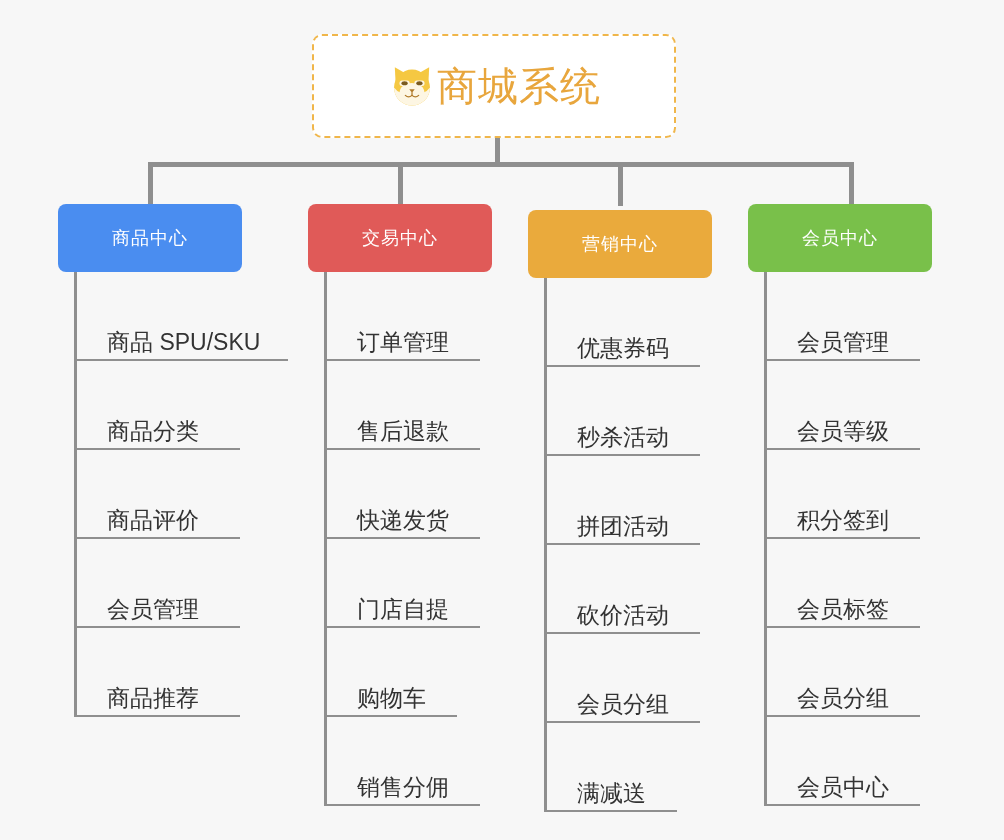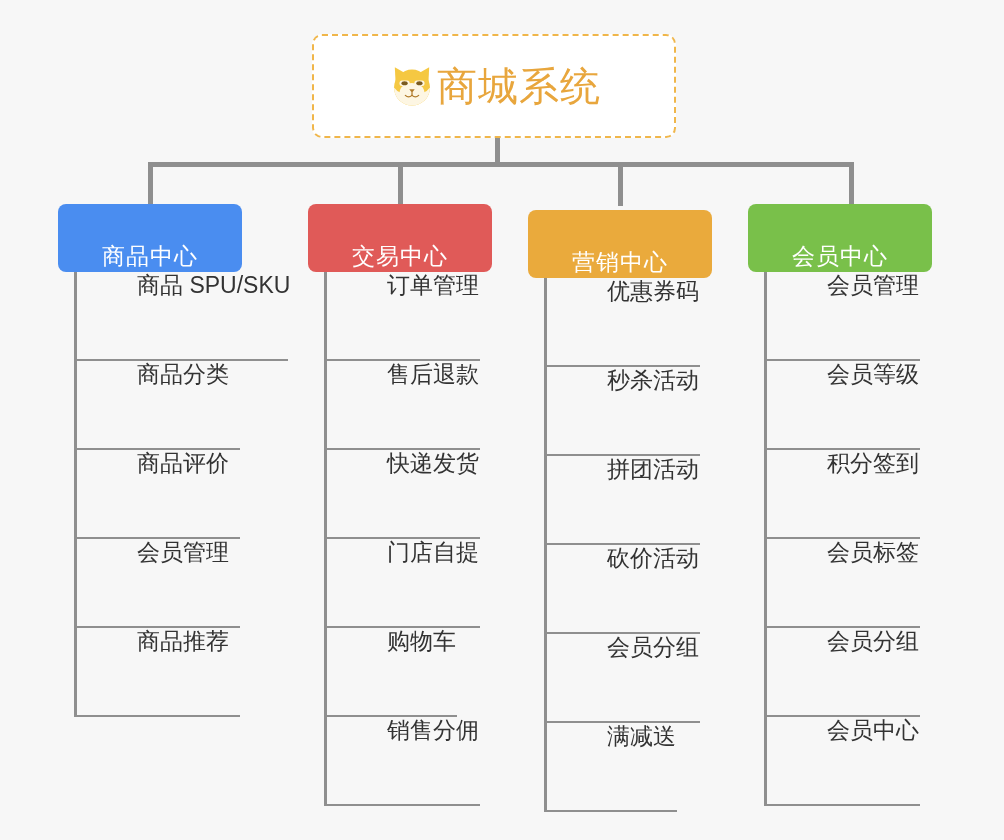--- a/index.html
+++ b/index.html
@@ -68,10 +68,10 @@
     height: 68px;
     border-radius: 8px;
     display: flex;
-    align-items: flex-end;
+    align-items: center;
     justify-content: center;
     color: #ffffff;
-    font-size: 23px;
+    font-size: 18px;
     letter-spacing: 1px;
     white-space: nowrap;
   }

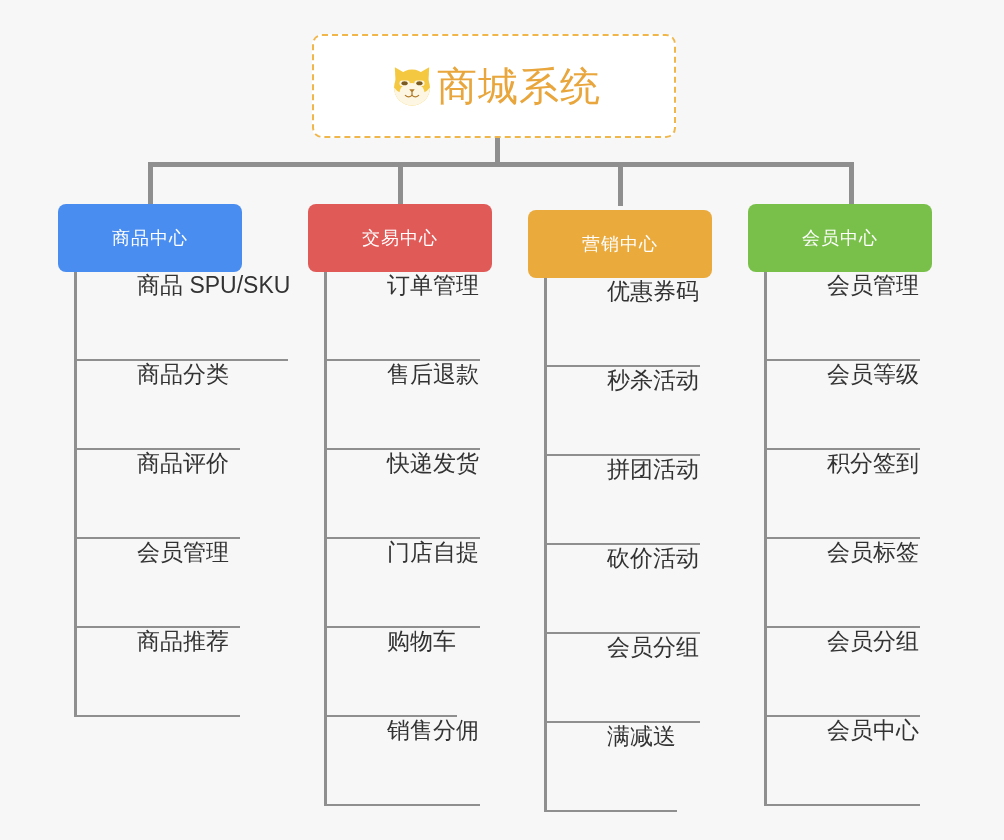--- a/index.html
+++ b/index.html
@@ -86,8 +86,8 @@
     height: 89px;
     position: relative;
     display: flex;
+    align-items: flex-end;
     box-sizing: border-box;
-    padding-left: 30px;
   }
   .leaf-label {
     display: inline-block;

